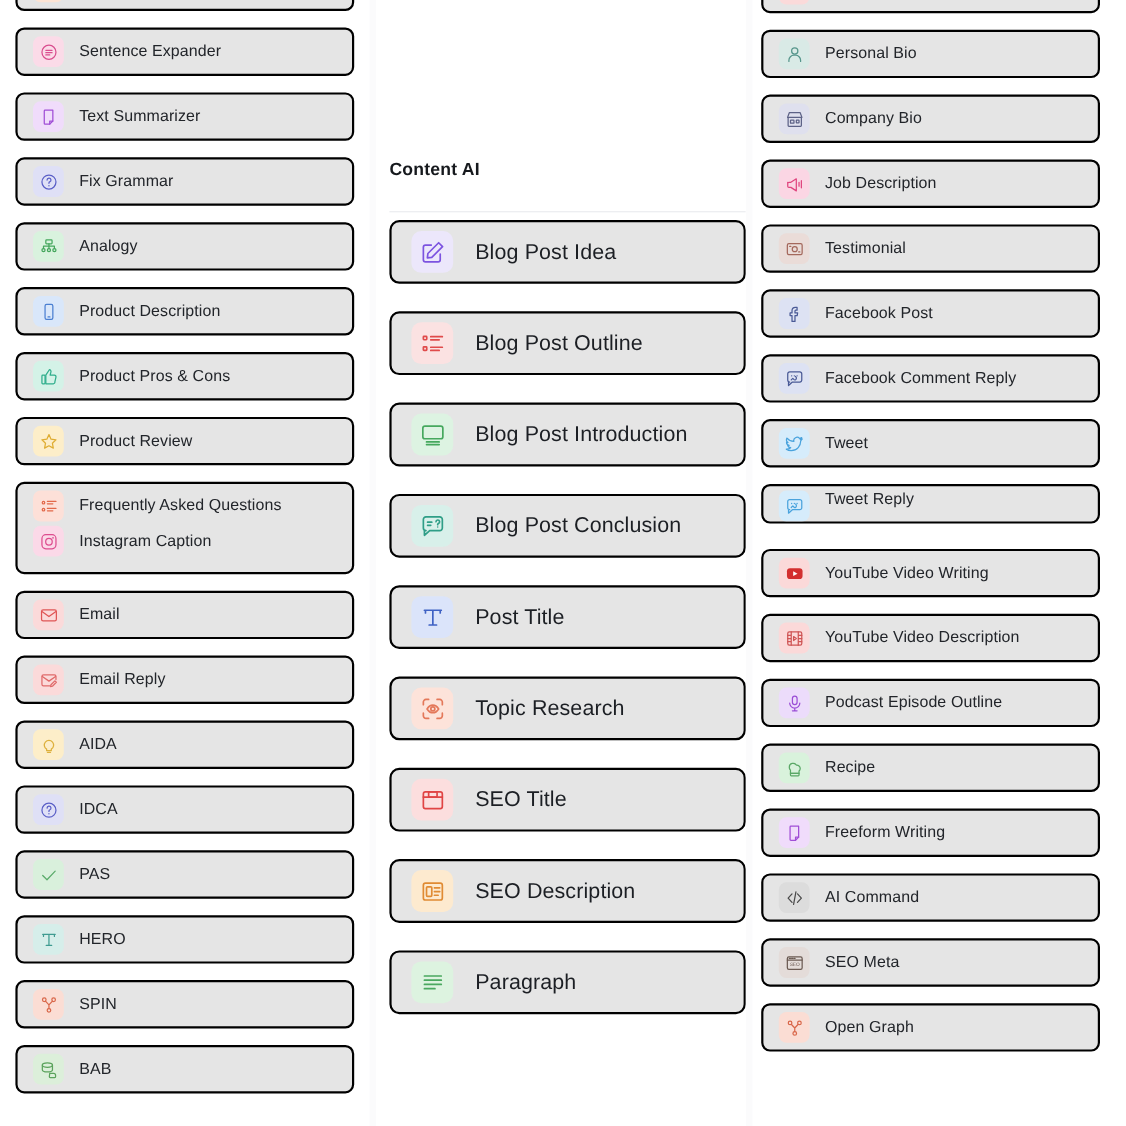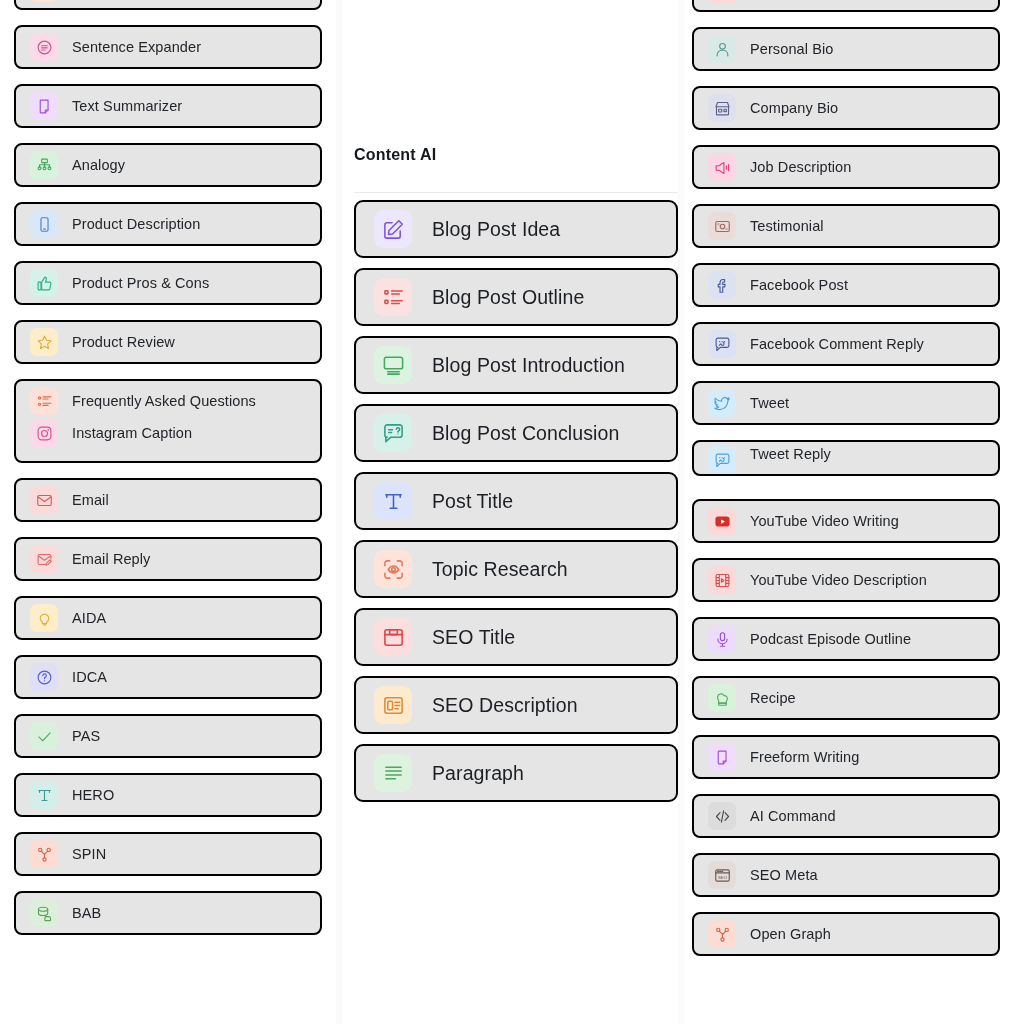--- a/index.html
+++ b/index.html
@@ -123,6 +123,16 @@
             </svg>
           </span>
           <span class="lbl">Text Summarizer</span>
+        </div>
+        <div class="card">
+          <span class="ic" style="background: rgb(223, 224, 246);">
+            <svg width="17" height="17" viewBox="0 0 24 24" aria-hidden="true">
+              <circle cx="12" cy="12" r="9" fill="none" stroke="#5a5fc7" stroke-width="1.6" stroke-linecap="round" stroke-linejoin="round"></circle>
+              <path d="M9.6 9.4a2.5 2.5 0 1 1 3.3 2.4c-.6.2-.9.7-.9 1.3v.5" fill="none" stroke="#5a5fc7" stroke-width="1.6" stroke-linecap="round" stroke-linejoin="round"></path>
+              <circle cx="12" cy="16.7" r=".9" fill="#5a5fc7"></circle>
+            </svg>
+          </span>
+          <span class="lbl">Fix Grammar</span>
         </div>
         <div class="card">
           <span class="ic" style="background: rgb(217, 242, 222);">

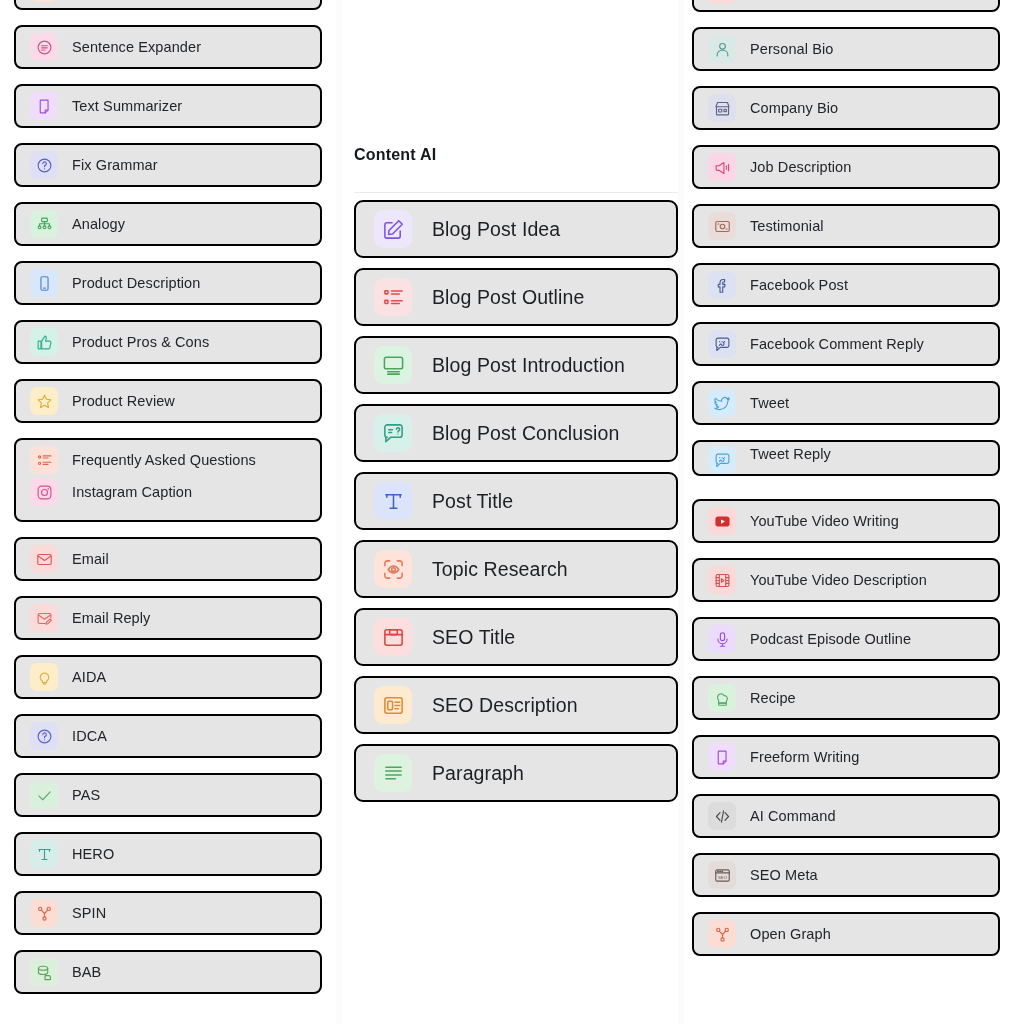--- a/index.html
+++ b/index.html
@@ -52,7 +52,7 @@
   .card.mid {
     height: 58px;
     padding: 0 18px;
-    margin-bottom: 10px;
+    margin-bottom: 25px;
     gap: 20px;
     border-radius: 9px;
   }

